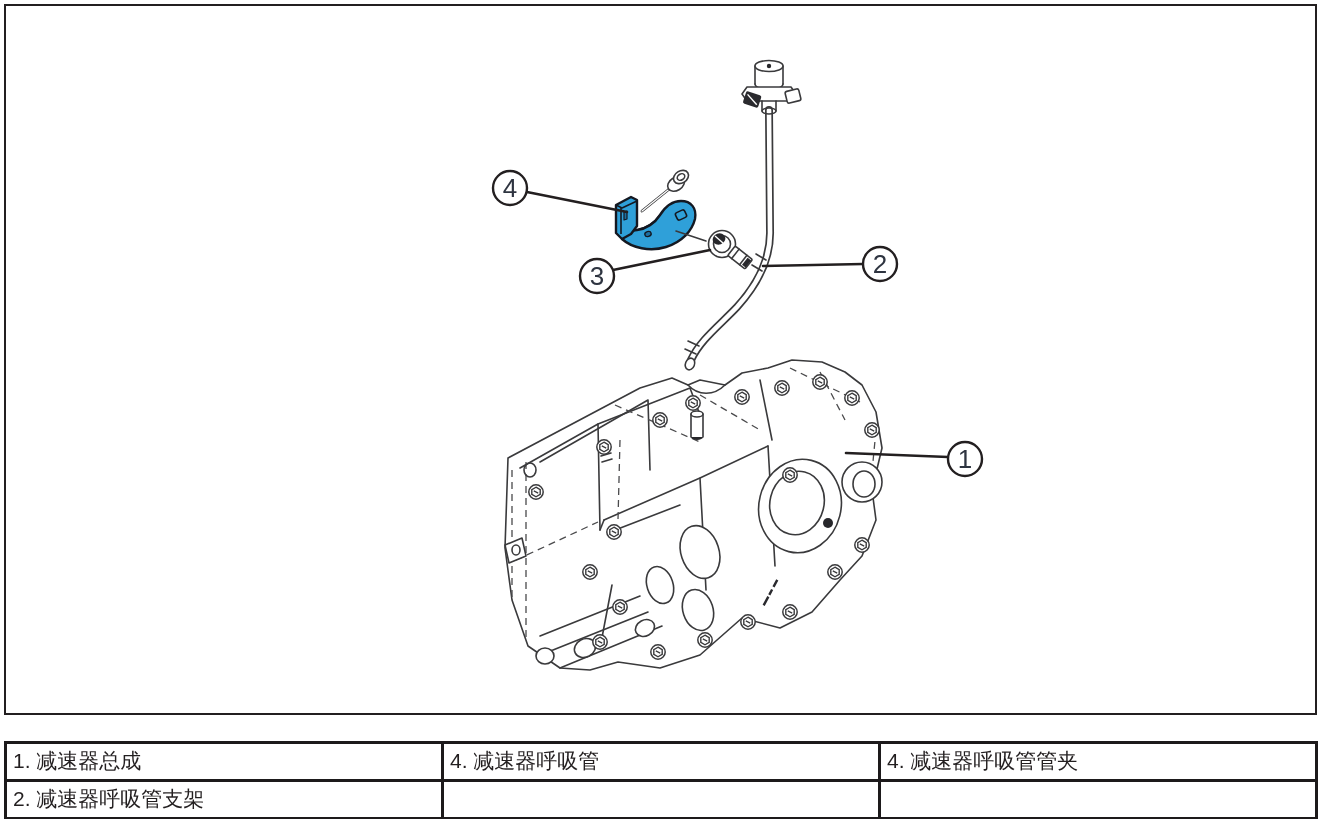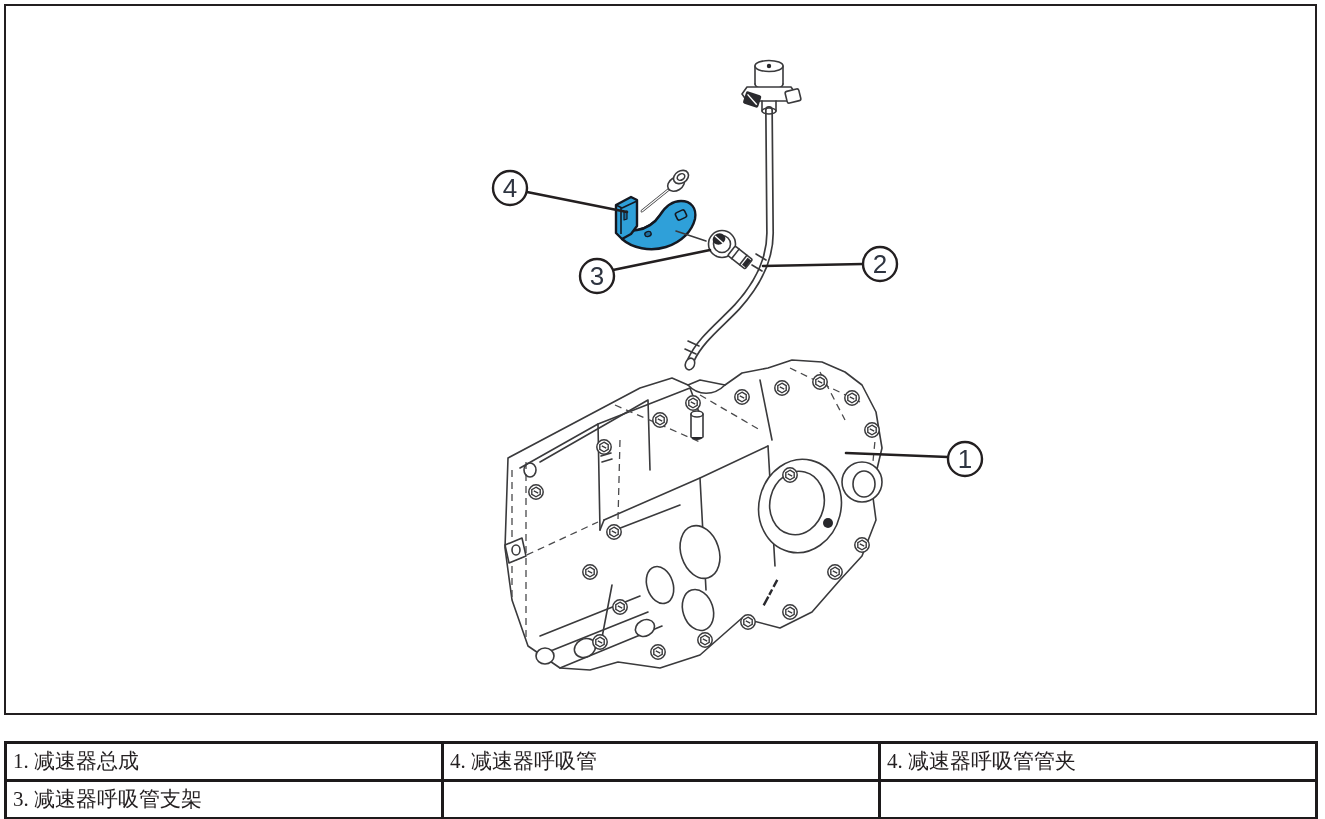--- a/index.html
+++ b/index.html
@@ -32,7 +32,7 @@
   table.legend td{
     border:3px solid #1d1a1b;height:31px;
     font-size:21px;color:#231f20;padding:1px 4px 3px 6px;
-    white-space:nowrap;overflow:hidden;vertical-align:middle;font-family:Liberation Serif, serif;
+    white-space:nowrap;overflow:hidden;vertical-align:middle;
   }
 </style>
 </head>

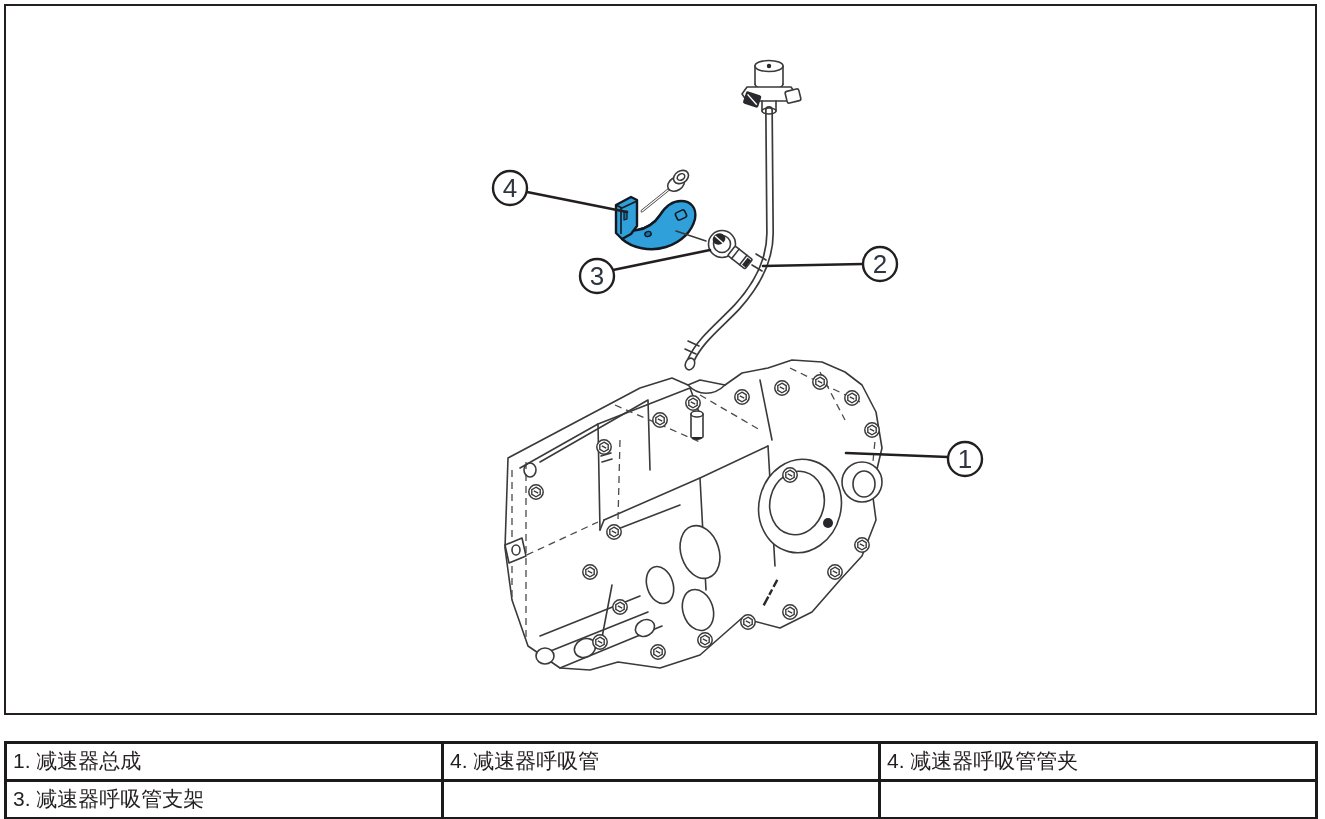--- a/index.html
+++ b/index.html
@@ -239,7 +239,7 @@
       <td>4. 减速器呼吸管管夹</td>
     </tr>
     <tr>
-      <td>3. 减速器呼吸管支架</td>
+      <td>2. 减速器呼吸管支架</td>
       <td></td>
       <td></td>
     </tr>

